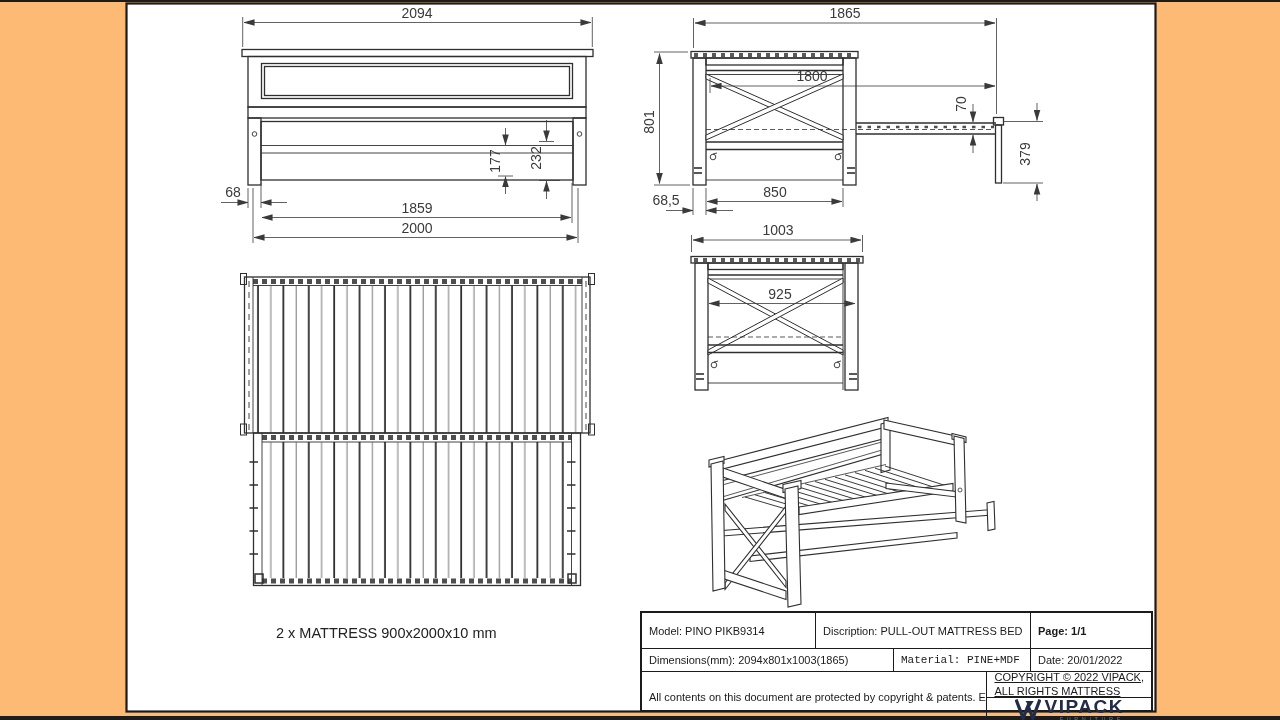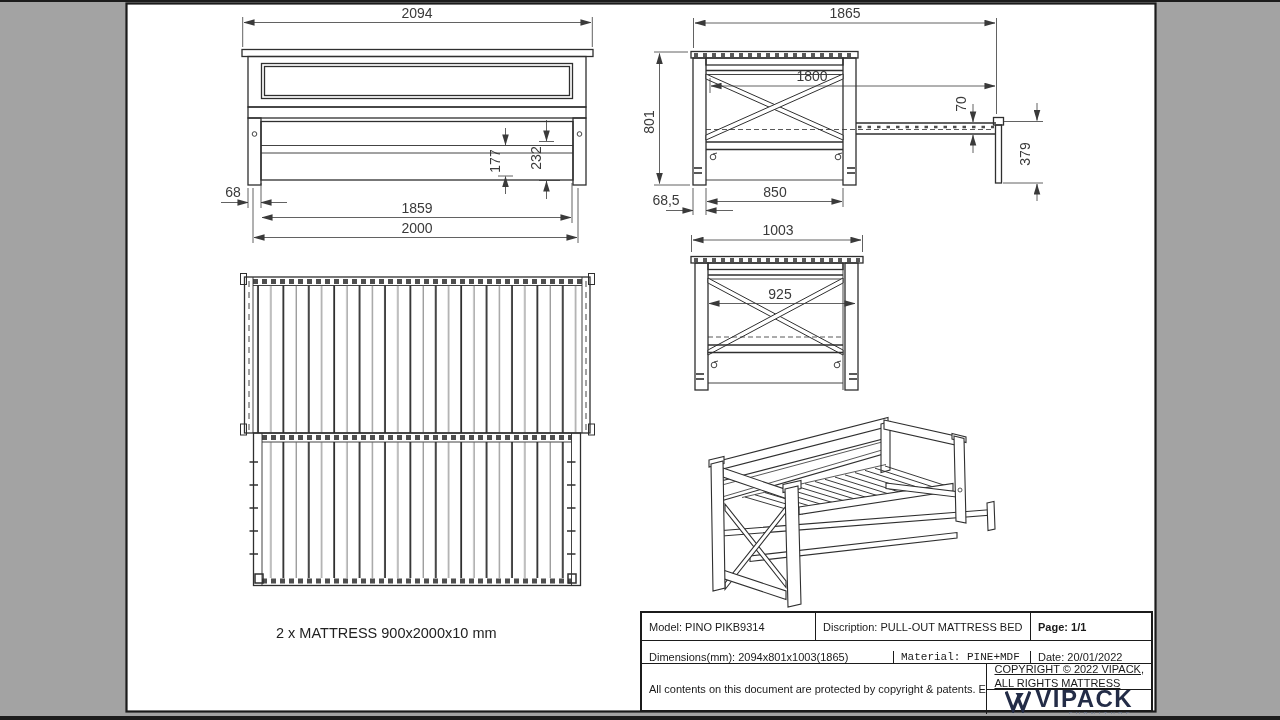--- a/index.html
+++ b/index.html
@@ -3,7 +3,7 @@
 <meta charset="utf-8">
 <style>
   html,body{margin:0;padding:0;background:#ffffff;}
-  #stage{position:relative;width:1280px;height:720px;background:#a3a3a3;overflow:hidden;
+  #stage{position:relative;width:1280px;height:720px;background:#fdba74;overflow:hidden;
          font-family:"Liberation Sans", sans-serif;}
   .bar{position:absolute;left:0;width:1280px;background:#1c1c1c;}
   svg text{fill:#3a3a3a;font-family:"Liberation Sans",sans-serif;}

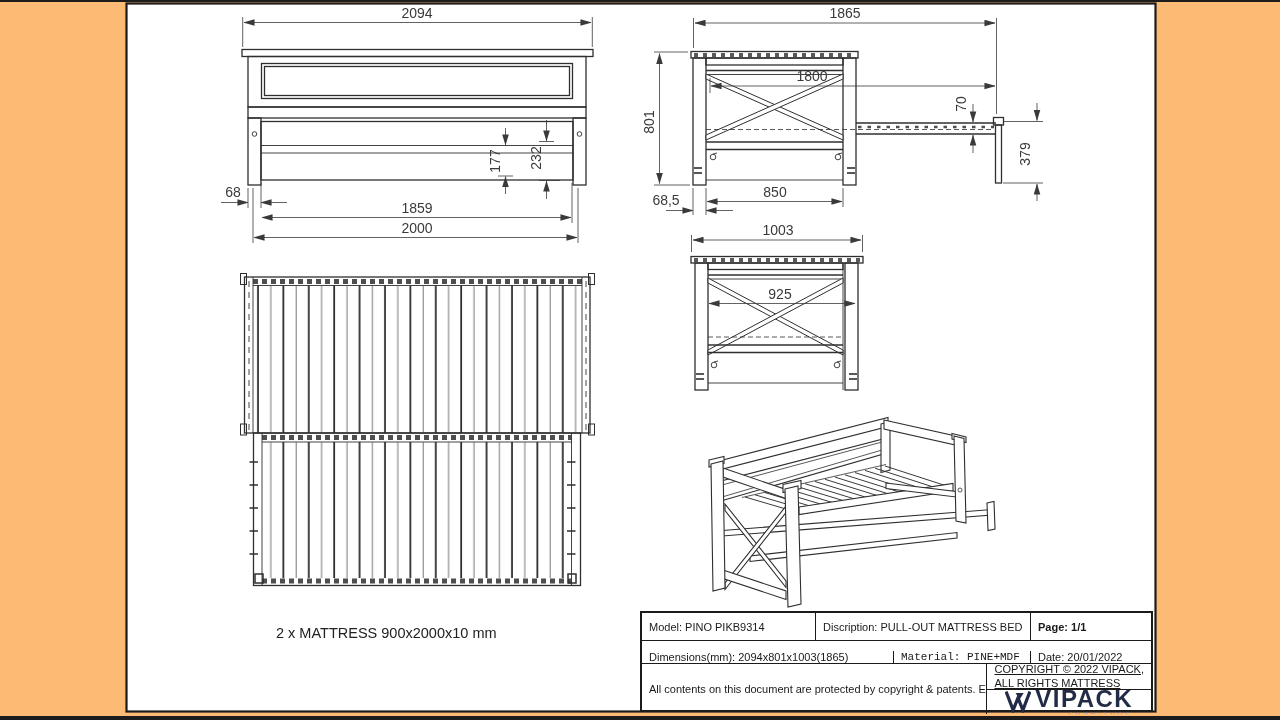--- a/index.html
+++ b/index.html
@@ -290,7 +290,7 @@
 </svg>
 
 <div class="tb">
-  <div class="row" style="height:28px;">
+  <div class="row" style="height:36px;">
     <div class="cell" style="width:174px;">Model: PINO PIKB9314</div>
     <div class="cell" style="width:215px;">Discription: PULL-OUT MATTRESS BED</div>
     <div class="cell" style="flex:1;font-weight:bold;">Page: 1/1</div>

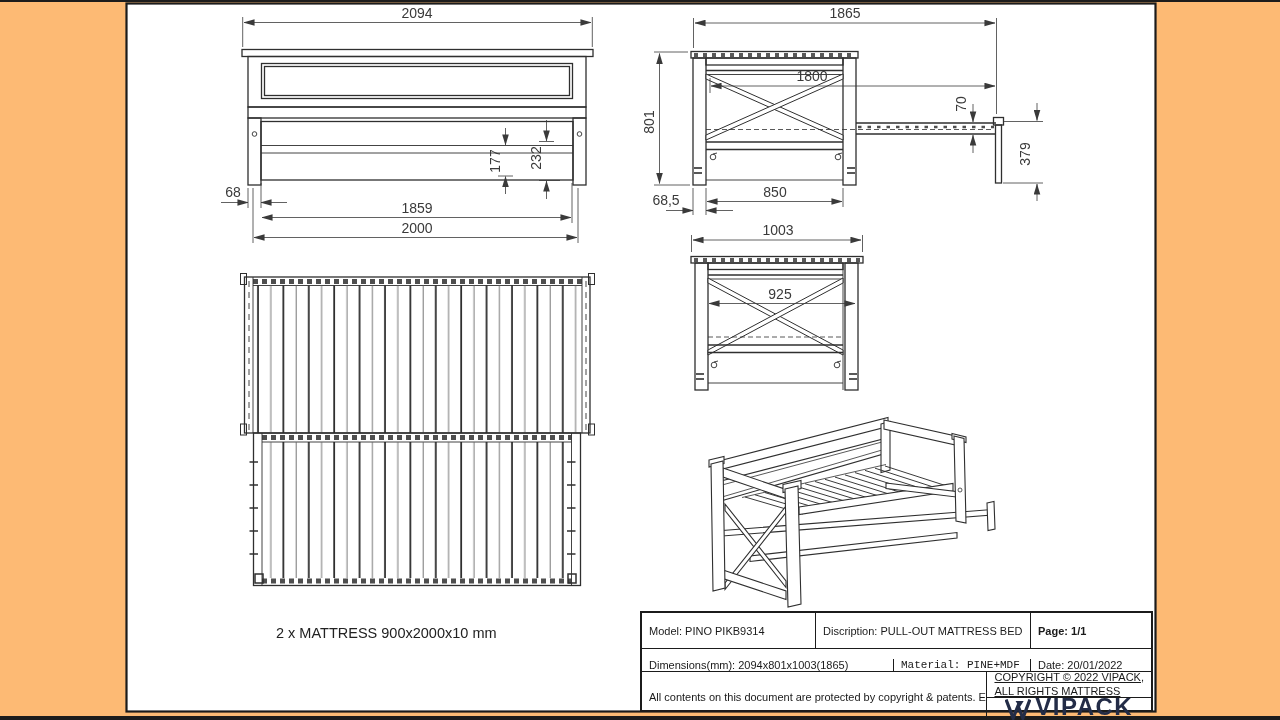--- a/index.html
+++ b/index.html
@@ -295,7 +295,7 @@
     <div class="cell" style="width:215px;">Discription: PULL-OUT MATTRESS BED</div>
     <div class="cell" style="flex:1;font-weight:bold;">Page: 1/1</div>
   </div>
-  <div class="row" style="height:23px;align-items:flex-end;">
+  <div class="row" style="height:23px;">
     <div class="cell" style="width:252px;">Dimensions(mm): 2094x801x1003(1865)</div>
     <div class="cell" style="width:137px;font-family:Liberation Mono, monospace;">Material: PINE+MDF</div>
     <div class="cell" style="flex:1;">Date: 20/01/2022</div>

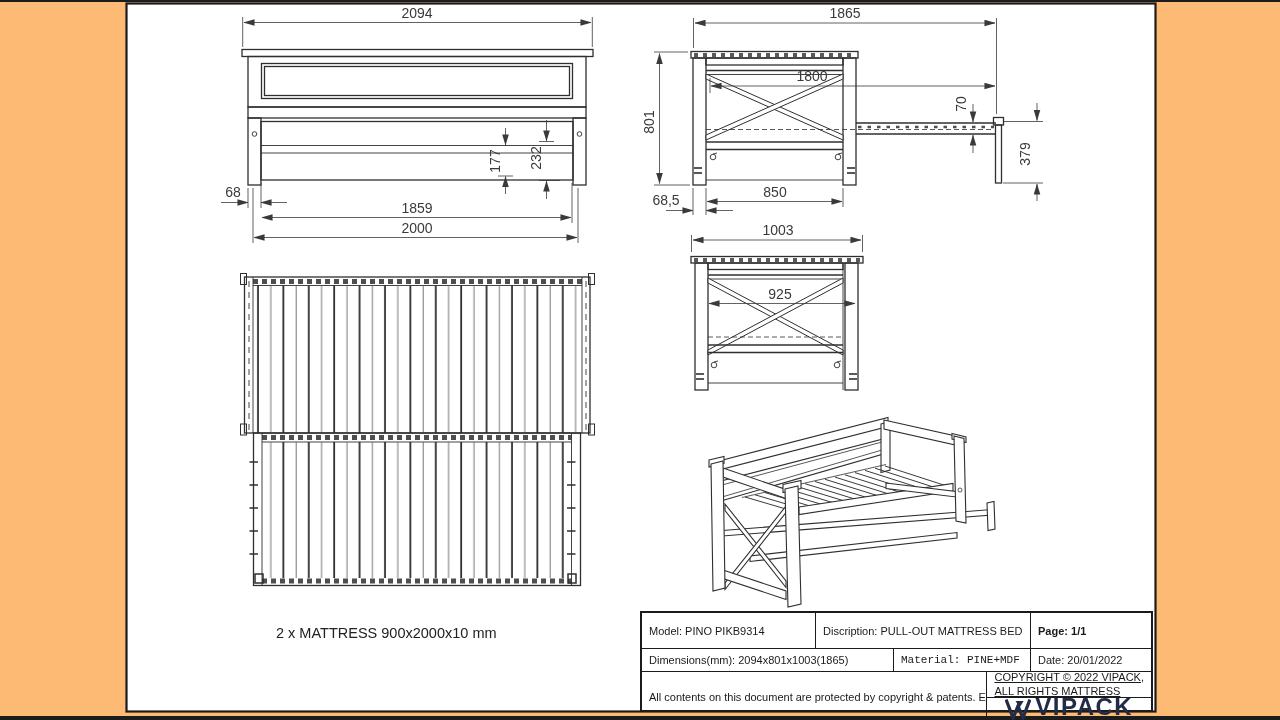--- a/index.html
+++ b/index.html
@@ -22,7 +22,7 @@
   .copy{font-size:8.2px;line-height:1.25;padding:2px 6px;white-space:normal;align-items:flex-start;}
   .logocell{display:flex;align-items:center;justify-content:center;gap:4px;padding:1px 4px;border-bottom:none !important;}
   .brandtxt{display:flex;flex-direction:column;align-items:flex-end;line-height:1;}
-  .brand{font-size:24px;font-weight:bold;letter-spacing:1.5px;color:#232c47;}
+  .brand{font-size:19px;font-weight:bold;letter-spacing:1.5px;color:#232c47;}
   .brandsub{font-size:5.5px;letter-spacing:3.6px;color:#6b7890;margin-top:1px;}
 </style>
 </head>

